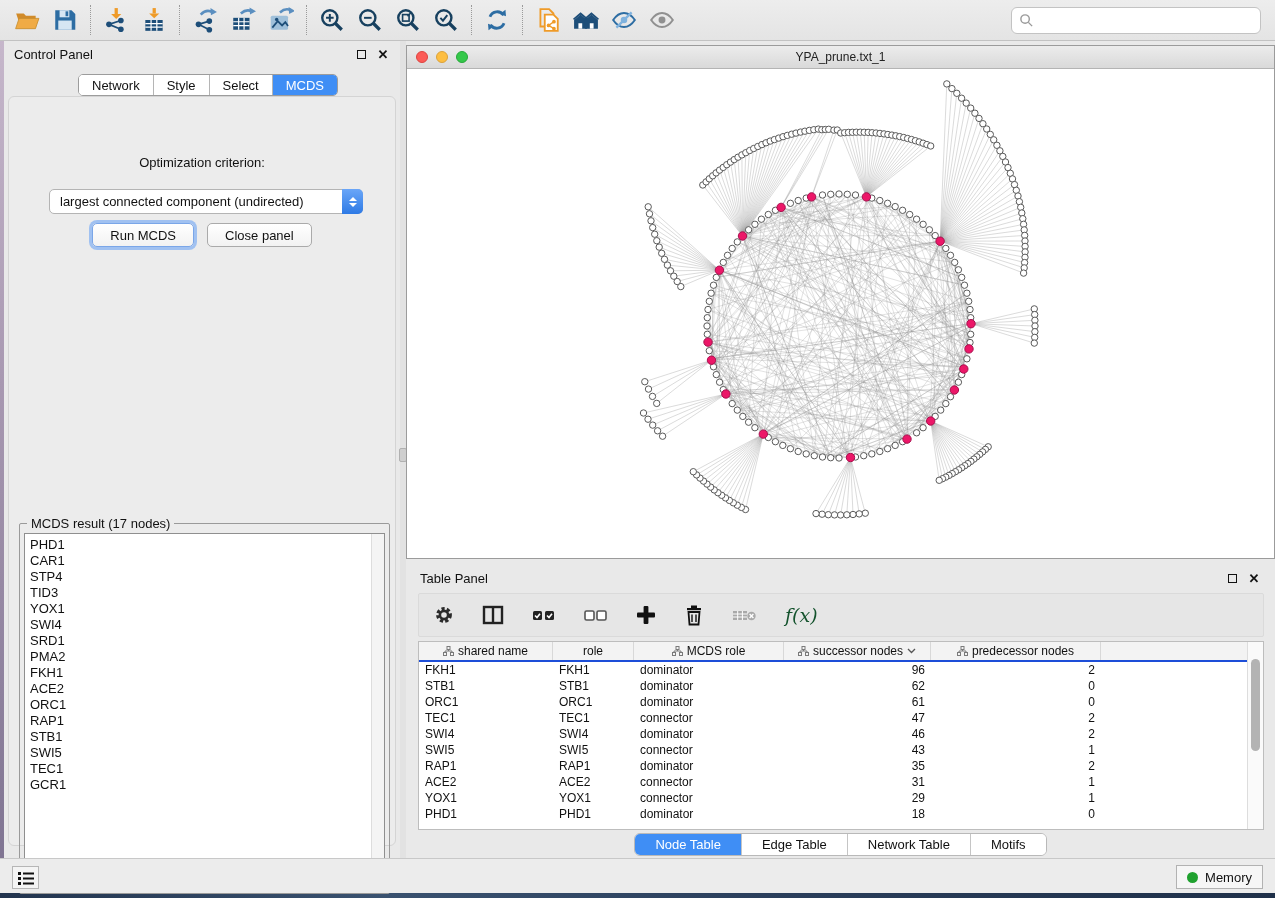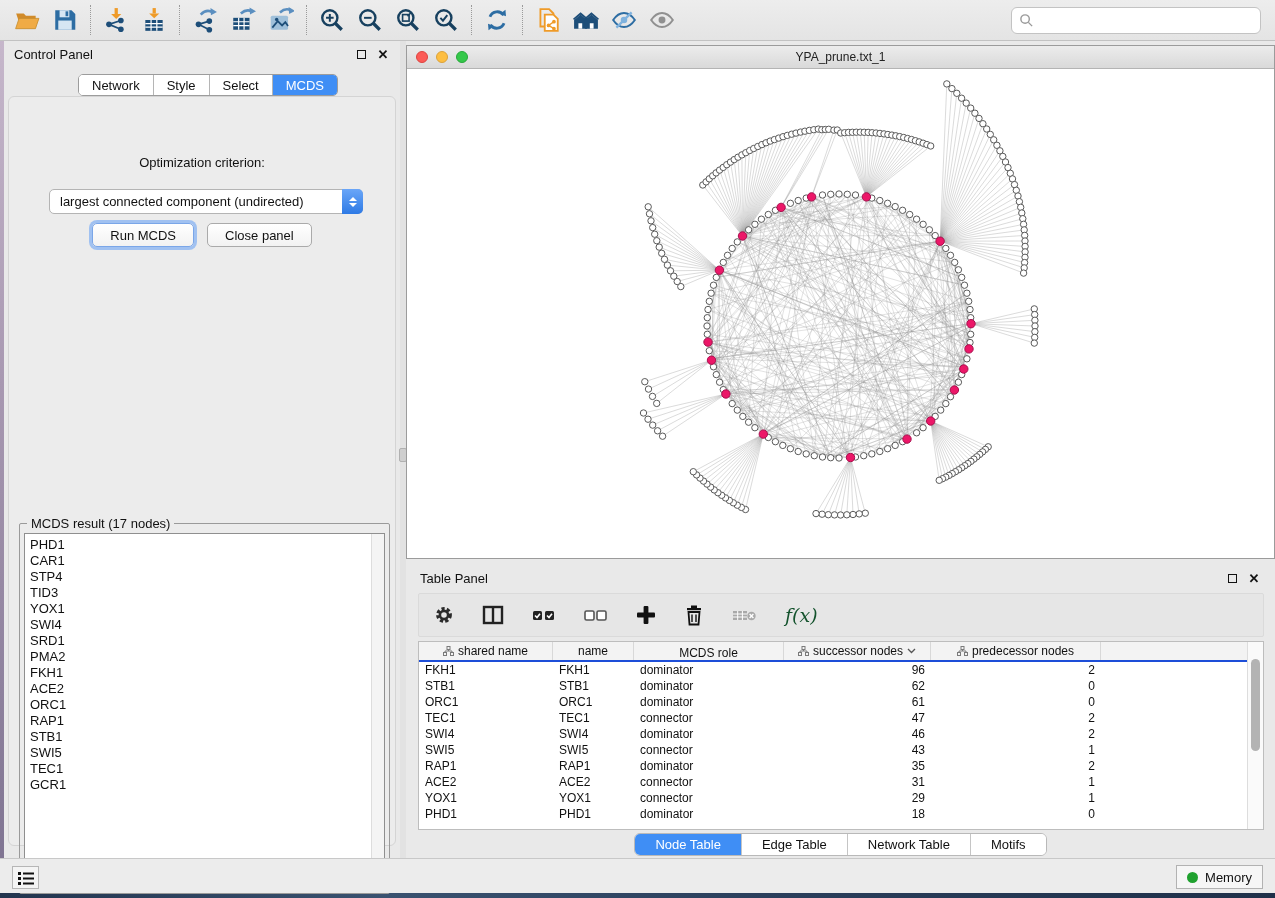--- a/index.html
+++ b/index.html
@@ -1200,7 +1200,7 @@
             <span>shared name</span>
           </div>
           <div class="th" style="width: 81px;">
-            <span>name</span>
+            <span>role</span>
           </div>
           <div class="th" style="width: 150px; flex-direction: column;">
             <svg width="11" height="10" viewBox="0 0 11 10">

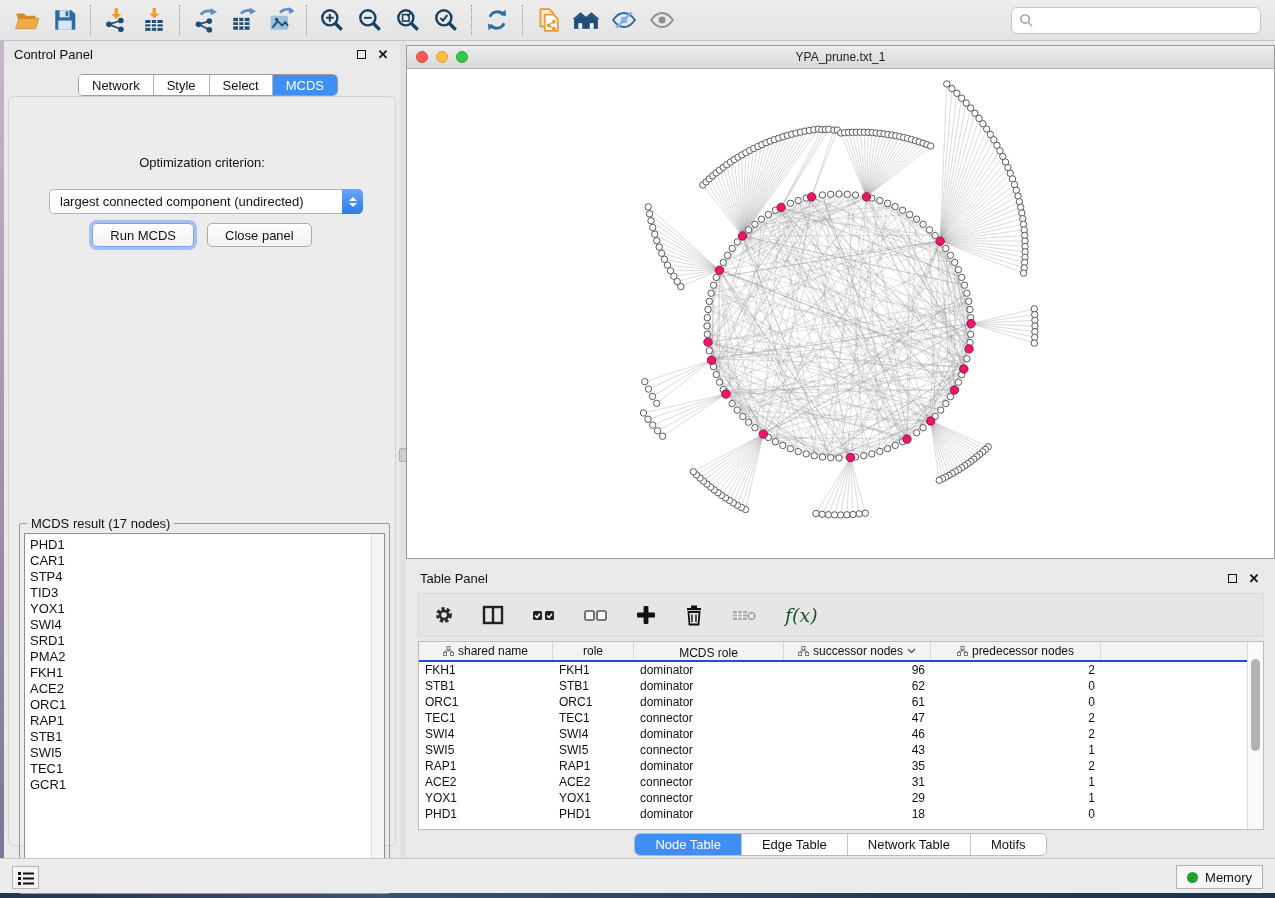--- a/index.html
+++ b/index.html
@@ -1202,7 +1202,7 @@
           <div class="th" style="width: 81px;">
             <span>role</span>
           </div>
-          <div class="th" style="width: 150px; flex-direction: column;">
+          <div class="th" style="width: 150px;">
             <svg width="11" height="10" viewBox="0 0 11 10">
               <rect x="4" y="0.5" width="3" height="3" fill="none" stroke="#7a7a7a"></rect>
               <rect x="0.5" y="6.5" width="3" height="3" fill="none" stroke="#7a7a7a"></rect>

